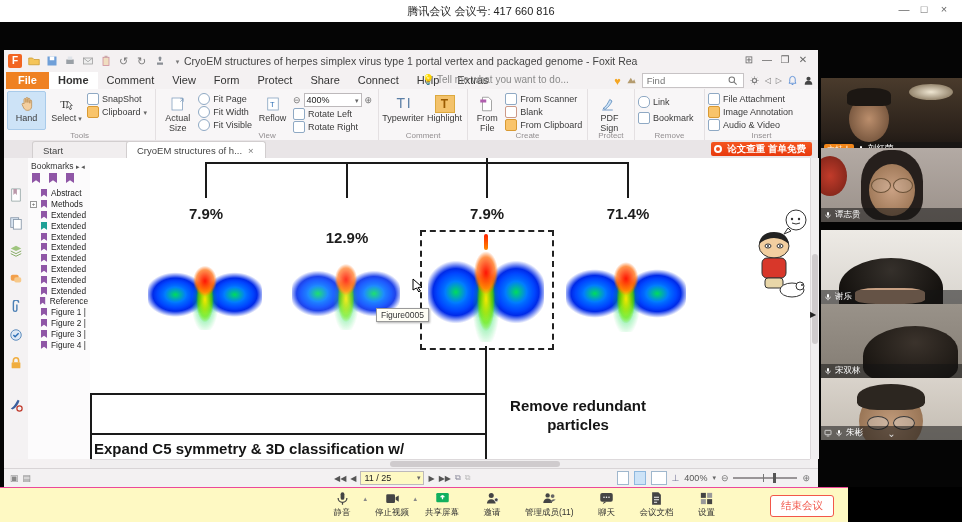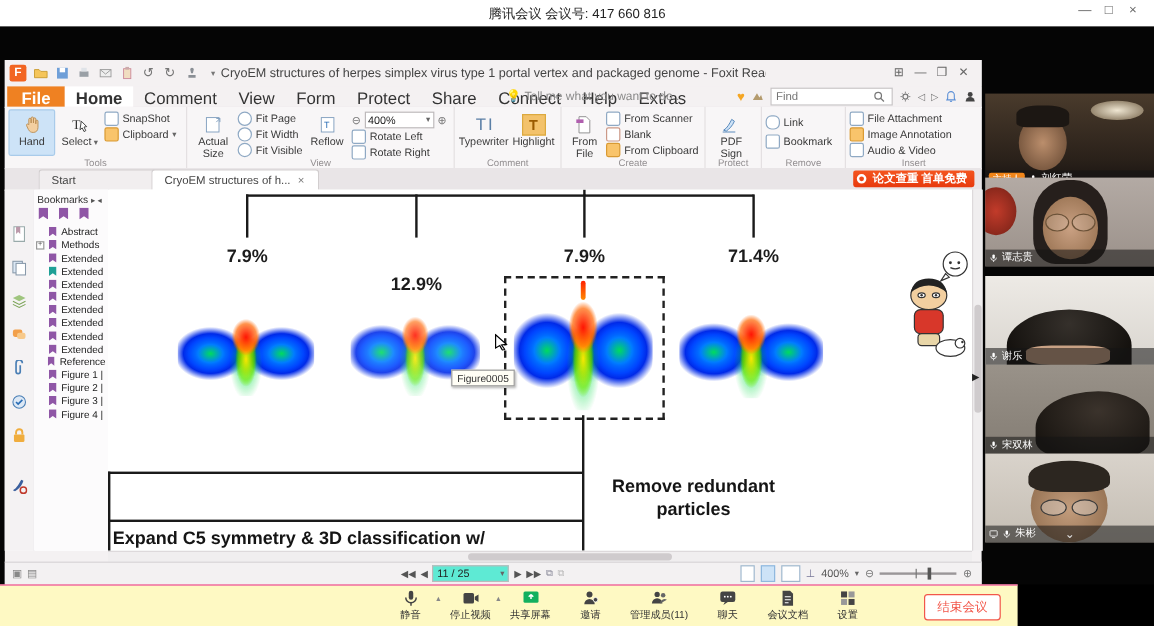--- a/index.html
+++ b/index.html
@@ -25,7 +25,7 @@
   
   .f-menu{left:0;top:22px;width:814px;height:17px;background:#f4f1f2;border-bottom:1px solid #e4e0e2;}
   .m-tabs{left:2px;top:0;display:flex;height:17px;align-items:stretch;}
-  .m-tab{padding:2px 9px 0 9px;font-size:14px;color:#333;text-align:center;}
+  .m-tab{padding:2px 9px 0 9px;font-size:11px;color:#333;text-align:center;}
   .m-tab.file{background:#ef8122;color:#fff;font-weight:bold;padding:2px 12px 0 12px;}
   .m-tab.active{background:#fff;font-weight:bold;}
   .tellme{left:418px;top:2px;color:#8a8a8a;font-size:10px;}

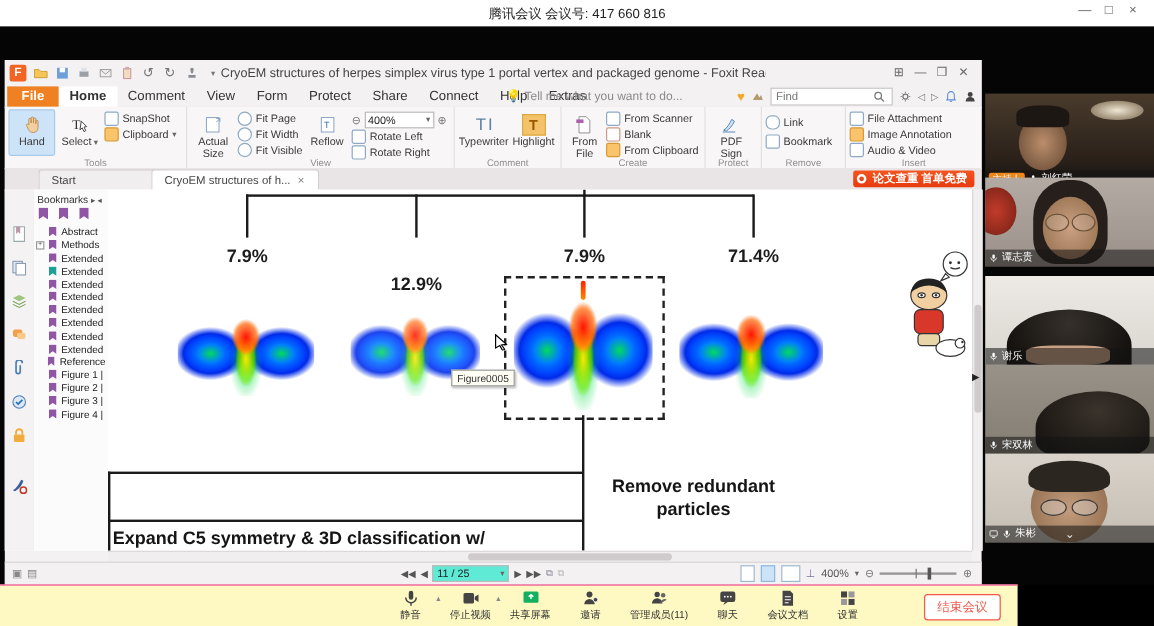--- a/index.html
+++ b/index.html
@@ -676,7 +676,7 @@
     </div>
   </div>
 
-  <div class="a vtile" style="top:356px;height:74px;background:linear-gradient(180deg,#d9d3cb,#c4bdb3);">
+  <div class="a vtile" style="top:356px;height:62px;background:linear-gradient(180deg,#d9d3cb,#c4bdb3);">
     <div class="blob" style="left:38px;top:12px;width:64px;height:62px;background:radial-gradient(ellipse at 50% 55%,#c29c7c,#8f6c4d 90%);"></div>
     <div class="blob" style="left:36px;top:6px;width:68px;height:26px;background:#2c2620;border-radius:50% 50% 30% 30%;"></div>
     <div class="blob" style="left:46px;top:38px;width:20px;height:12px;border:1.5px solid #3a3a3a;background:rgba(230,230,230,.35);"></div>

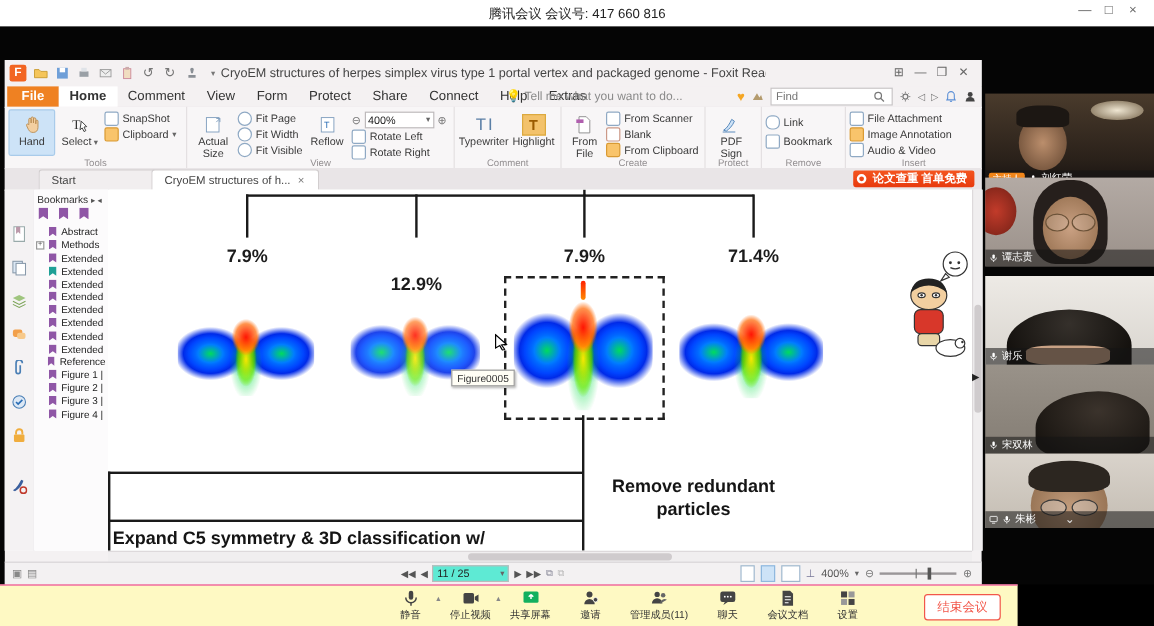--- a/index.html
+++ b/index.html
@@ -102,7 +102,7 @@
   .st-left{left:6px;top:4px;display:flex;gap:4px;color:#888;}
   .st-nav{left:330px;top:2px;display:flex;align-items:center;gap:4px;}
   .st-nav .n{font-size:8px;color:#555;}
-  .pagebox{width:56px;height:12px;border:1px solid #bdb9bb;background:#5eead4;display:flex;justify-content:space-between;align-items:center;padding:0 3px;font-size:9px;color:#222;}
+  .pagebox{width:56px;height:12px;border:1px solid #bdb9bb;background:#fef9c3;display:flex;justify-content:space-between;align-items:center;padding:0 3px;font-size:9px;color:#222;}
   .st-right{right:8px;top:2px;display:flex;align-items:center;gap:5px;}
   .vm{width:10px;height:12px;border:1px solid #9fb7cd;background:#fff;}
   .vm.sel{background:#cde3f7;border-color:#8fb8de;}

